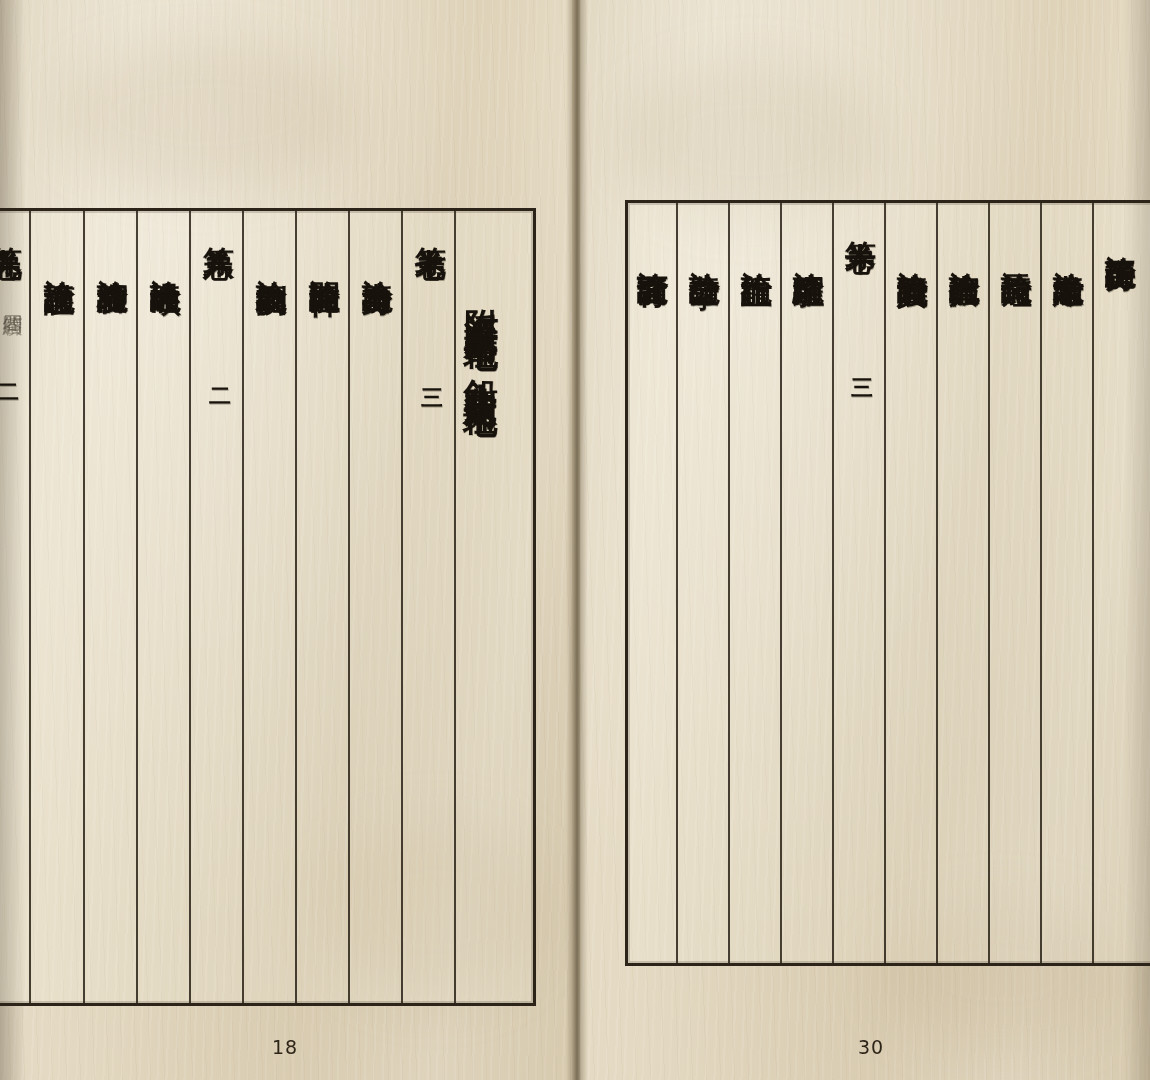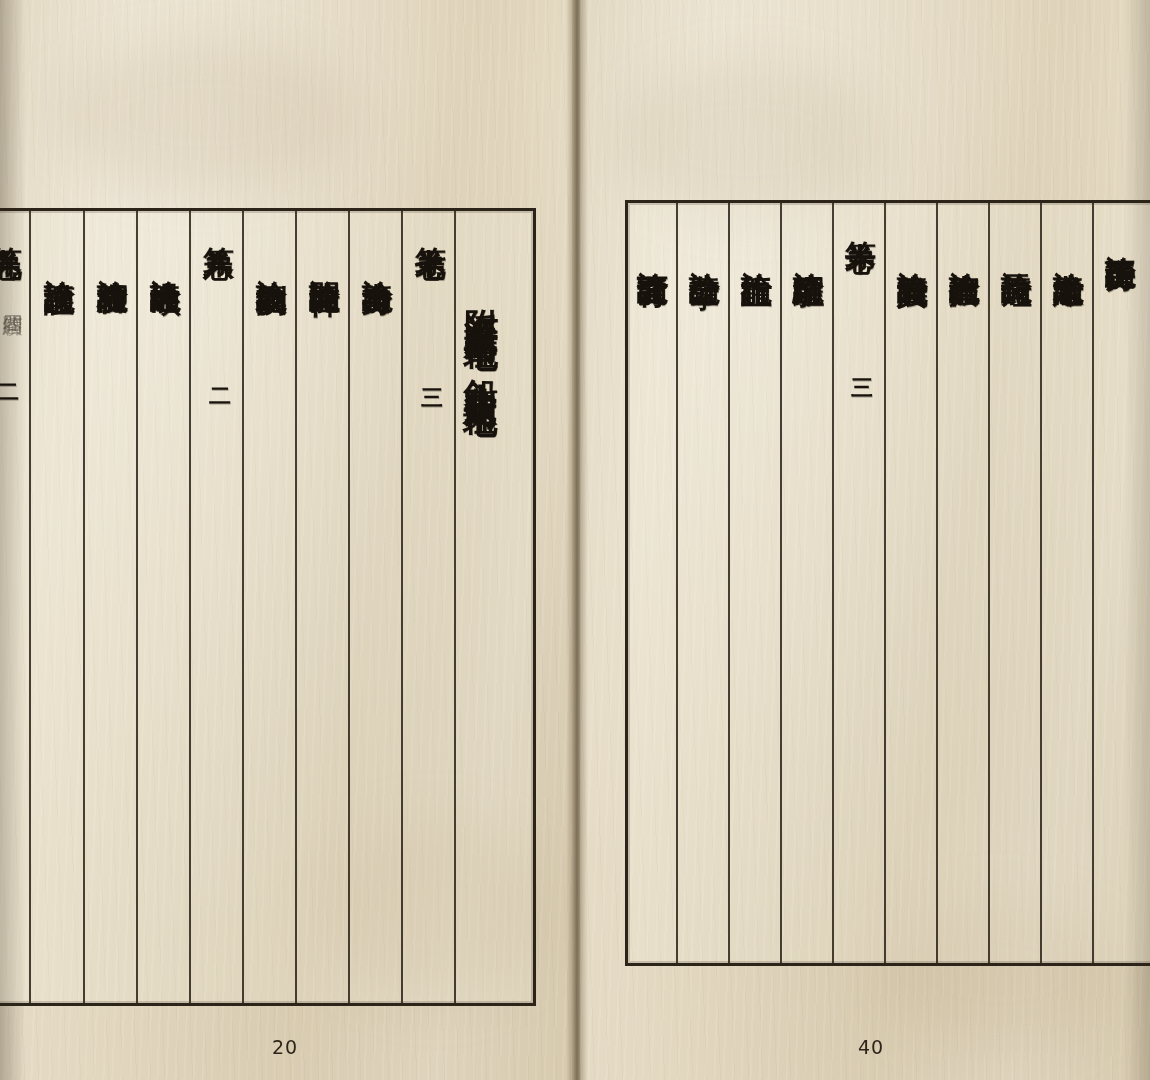--- a/index.html
+++ b/index.html
@@ -178,7 +178,7 @@
   <div class="col c-main" style="left: -14px; top: 222px;">第九卷</div>
   <div class="col c-small" style="left: -6px; top: 368px;">二</div>
 
-  <div class="pageno" id="pageno-left">20</div>
+  <div class="pageno" id="pageno-left">18</div>
 
   <div class="frame" id="frame-right">
     <div class="rule" style="left: 48px;"></div>

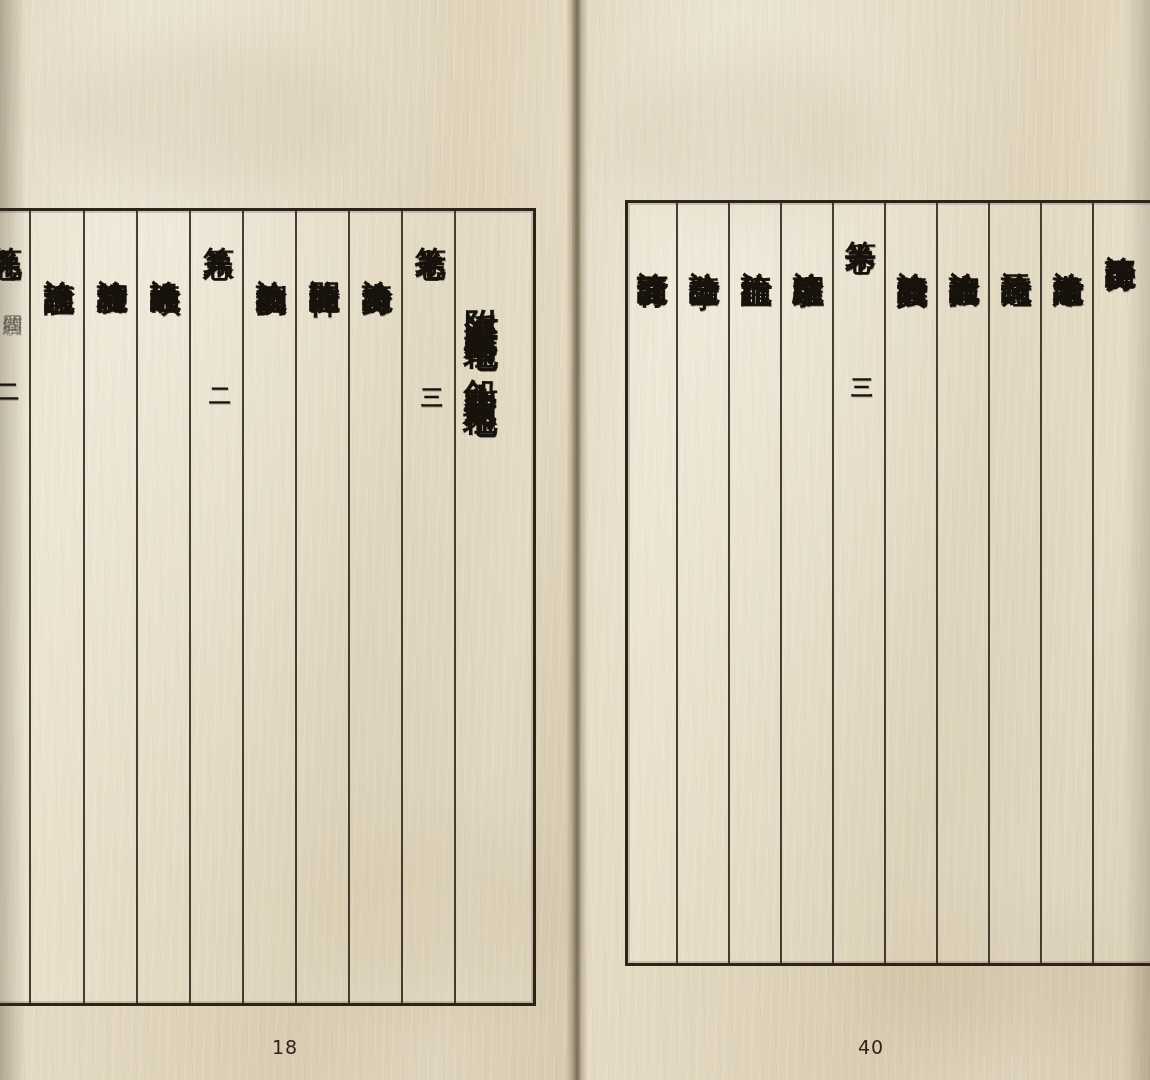--- a/index.html
+++ b/index.html
@@ -206,7 +206,7 @@
   <div class="col c-main" style="left: 684px;  top: 246px;">論龍分擘</div>
   <div class="col c-main" style="left: 632px;  top: 246px;">論龍背面</div>
 
-  <div class="pageno" id="pageno-right">40</div>
+  <div class="pageno" id="pageno-right">30</div>
 
 </div>
 

